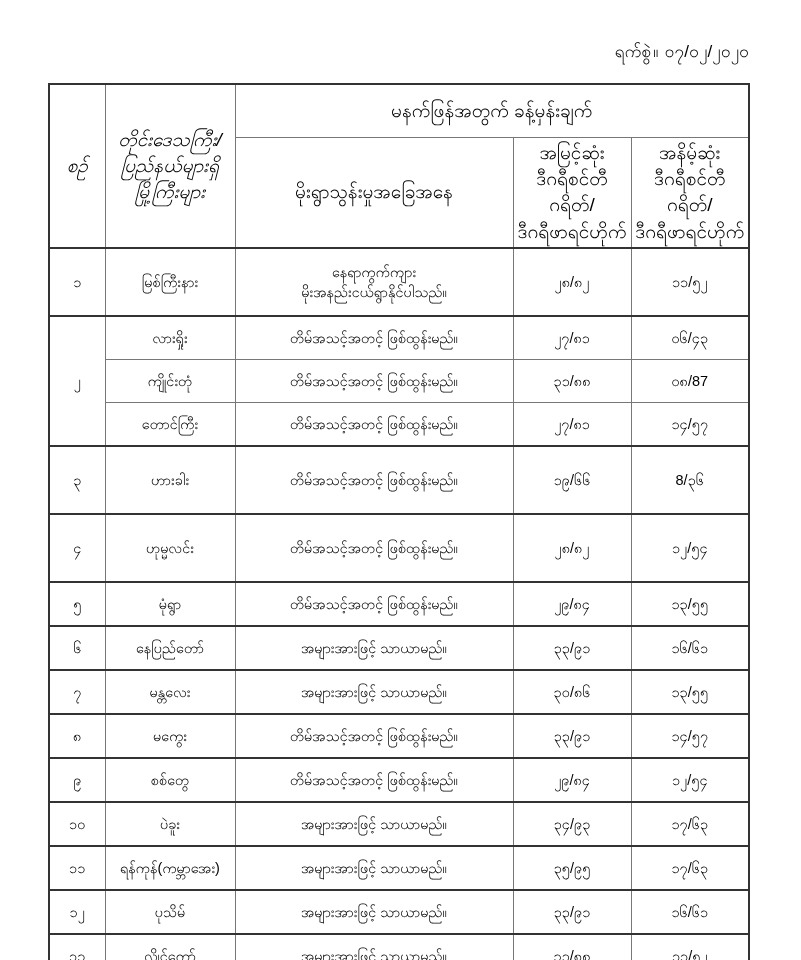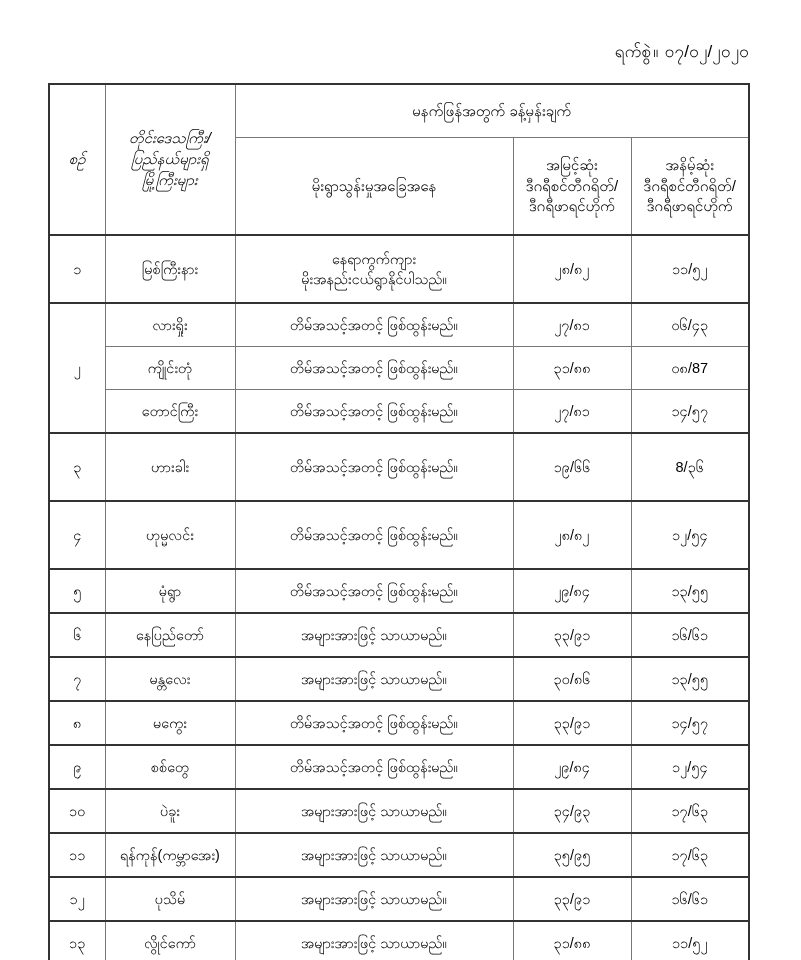--- a/index.html
+++ b/index.html
@@ -51,7 +51,7 @@
     padding: 2px 3px;
   }
   table.forecast th {
-    font-size: 15px;
+    font-size: 19px;
   }
   
   table.forecast {

